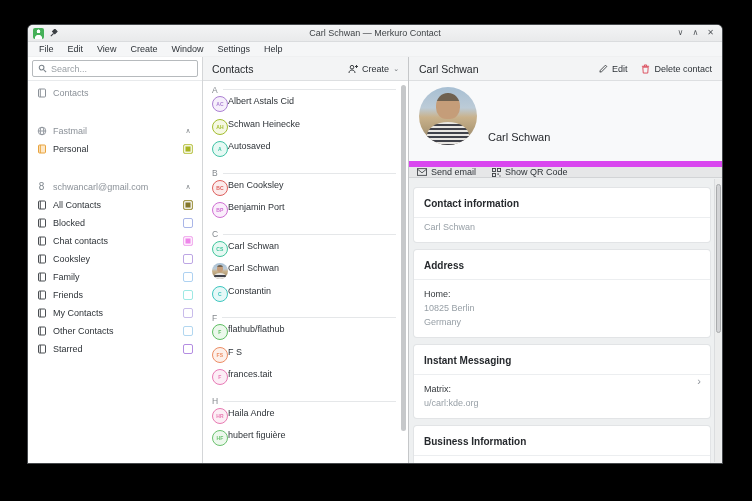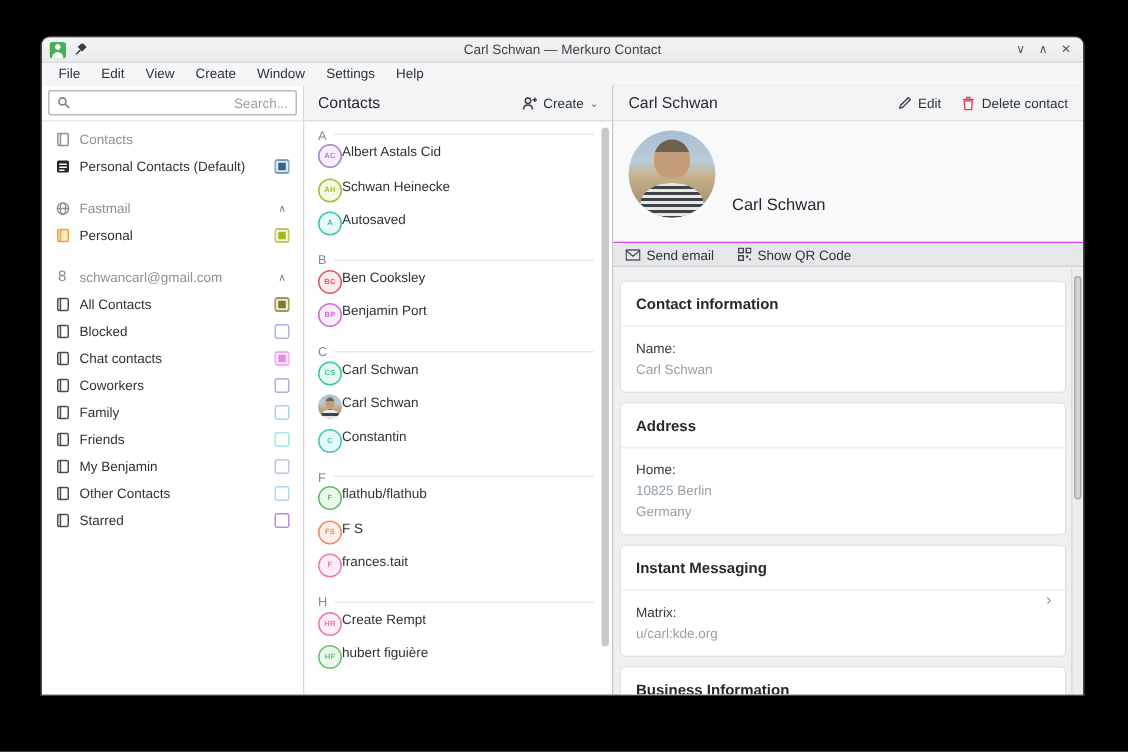--- a/index.html
+++ b/index.html
@@ -39,7 +39,7 @@
   .search-box { flex:1; height:17px; border:1px solid #b6babd; border-radius:2px;
     background:#fff; display:flex; align-items:center; padding:0 5px; gap:4px; }
   .search-box input { border:none; outline:none; flex:1; font-size:9px; width:100%;
-    font-family:"Liberation Sans",sans-serif; color:#2e3338; background:transparent;text-align:right; }
+    font-family:"Liberation Sans",sans-serif; color:#2e3338; background:transparent; }
   .search-box input::placeholder { color:#9aa0a5; }
   .sidebar-list { flex:1; padding:2px 7px 0 6px; overflow:hidden; }
   .s-row { height:18px; display:flex; align-items:center; gap:6px; padding:0 2px; }

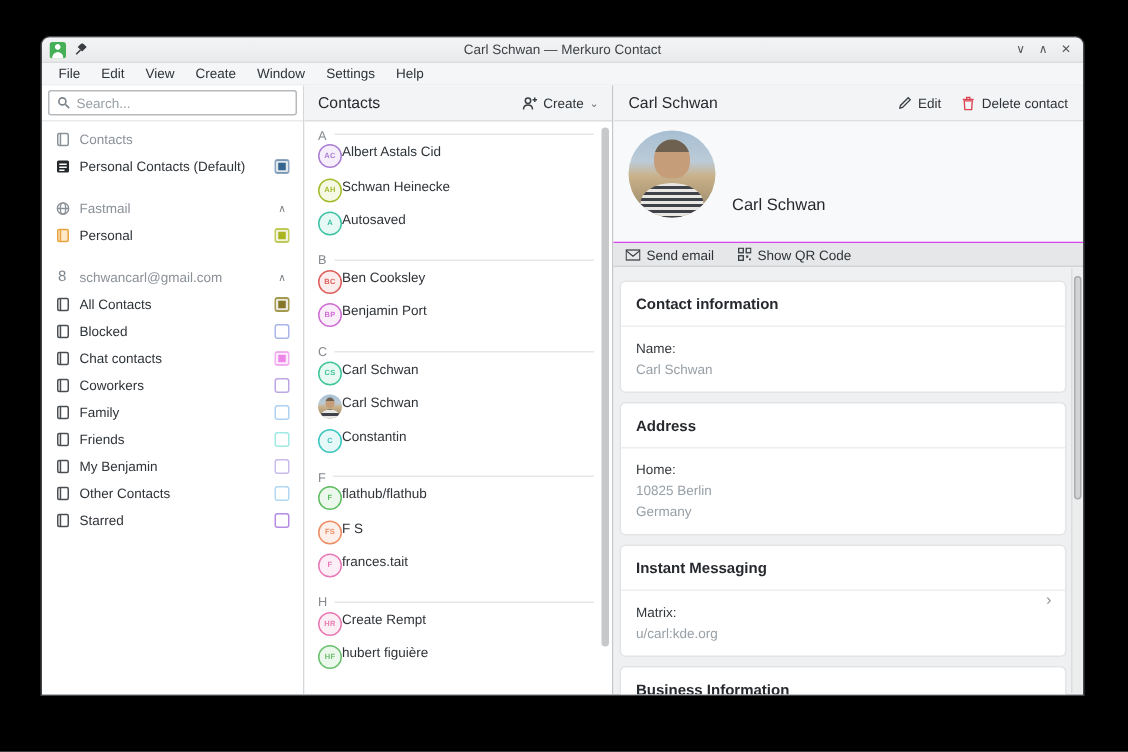--- a/index.html
+++ b/index.html
@@ -175,18 +175,6 @@
           <span class="s-label">Contacts</span>
         </div>
 
-        <div class="s-row">
-          <span class="s-icon">
-            <svg width="10" height="10" viewBox="0 0 10 10">
-                <rect x="1" y="1" width="8" height="8" rx="1" fill="#26292c"></rect>
-                <line x1="2.5" y1="3.5" x2="7.5" y2="3.5" stroke="#fff" stroke-width="0.9"></line>
-                <line x1="2.5" y1="5.5" x2="7.5" y2="5.5" stroke="#fff" stroke-width="0.9"></line>
-                <line x1="2.5" y1="7.5" x2="6" y2="7.5" stroke="#fff" stroke-width="0.9"></line>
-              </svg>
-          </span>
-          <span class="s-label">Personal Contacts (Default)</span>
-          <span class="s-check" style="border-color: rgb(142, 166, 192); background: rgb(51, 101, 142);"></span>
-        </div>
 
         <div class="s-row section">
           <span class="s-icon">

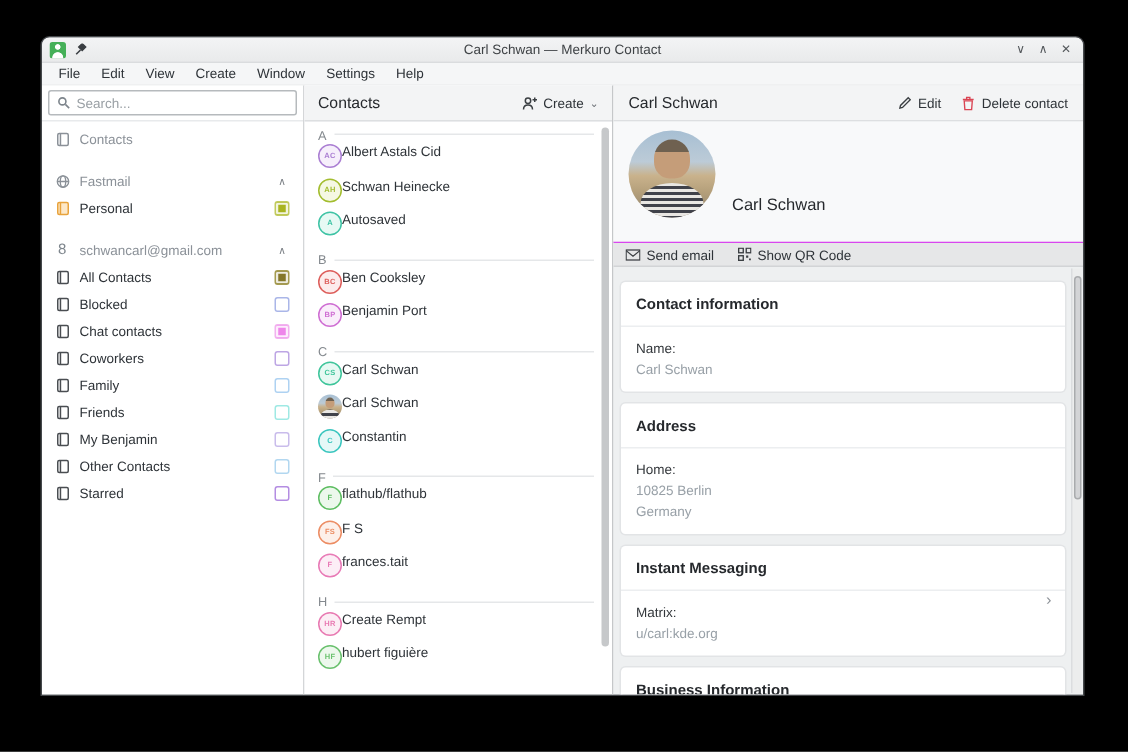--- a/index.html
+++ b/index.html
@@ -43,7 +43,7 @@
   .search-box input::placeholder { color:#9aa0a5; }
   .sidebar-list { flex:1; padding:2px 7px 0 6px; overflow:hidden; }
   .s-row { height:18px; display:flex; align-items:center; gap:6px; padding:0 2px; }
-  .s-row.section { margin-top:10px; }
+  .s-row.section { margin-top:20px; }
   .s-row.section:first-child { margin-top:1px; }
   .s-label { font-size:9px; color:#2e3338; flex:1; white-space:nowrap; overflow:hidden; }
   .section .s-label { color:#8b9198; }

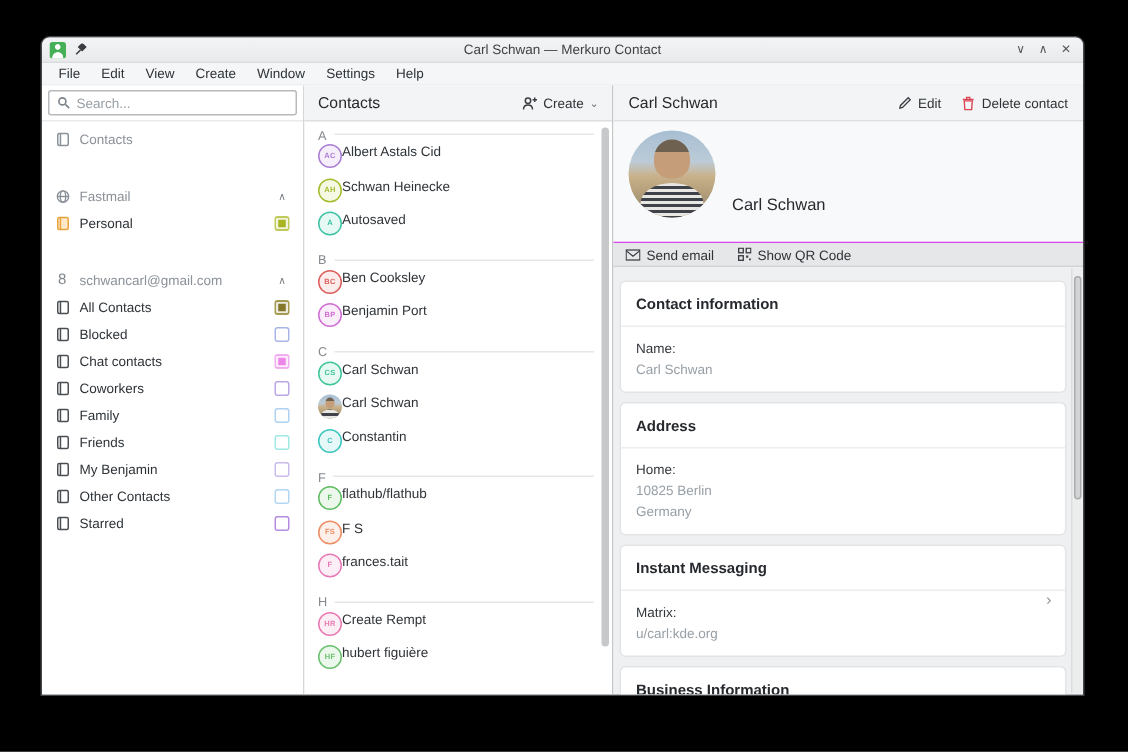--- a/index.html
+++ b/index.html
@@ -95,7 +95,7 @@
   .hero-avatar { position:absolute; left:10px; top:6px; width:58px; height:58px;
     border-radius:50%; }
   .hero-name { position:absolute; left:79px; top:50px; font-size:11px; color:#26292d; }
-  .actions { height:17px; background:#e6e7e8; border-top:1px solid #d946ef;
+  .actions { height:17px; background:#e6e7e8; border-top:6px solid #d946ef;
     border-bottom:1px solid #d2d4d6; display:flex; align-items:center; padding:0 8px;
     gap:16px; flex:0 0 auto; }
   .action-btn { display:flex; align-items:center; gap:4px; font-size:9px; color:#2e3338; }

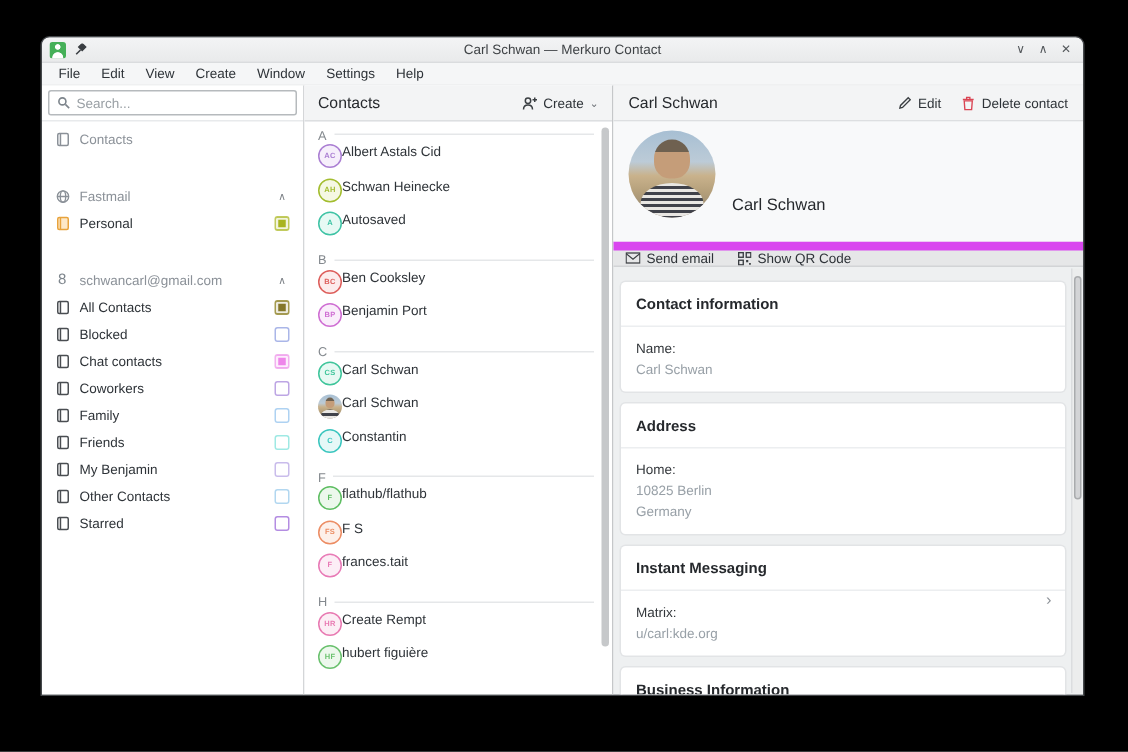--- a/index.html
+++ b/index.html
@@ -464,7 +464,6 @@
 
         <div class="card">
           <div class="card-title">Contact information</div>
-          <div class="f-label">Name:</div>
           <div class="f-value">Carl Schwan</div>
         </div>
 

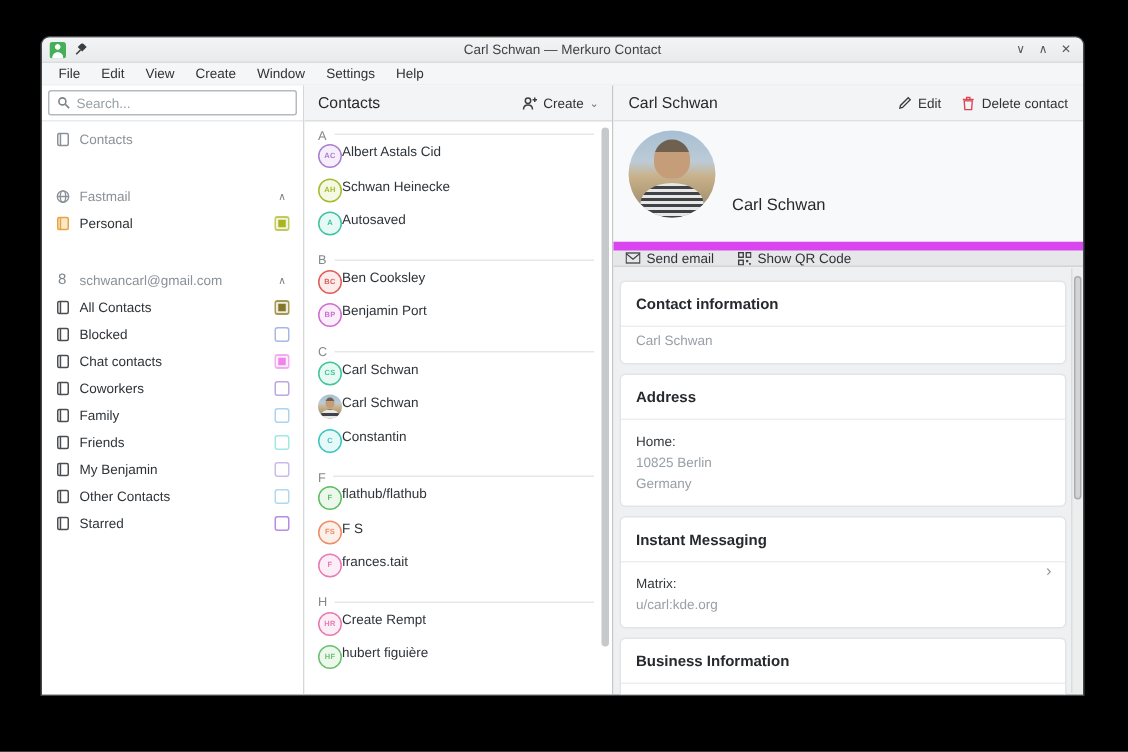--- a/index.html
+++ b/index.html
@@ -247,7 +247,7 @@
                 <line x1="3.3" y1="1" x2="3.3" y2="9"></line>
               </svg>
           </span>
-          <span class="s-label">Coworkers</span>
+          <span class="s-label">Cooksley</span>
           <span class="s-check" style="border-color: rgb(189, 166, 228);"></span>
         </div>
 

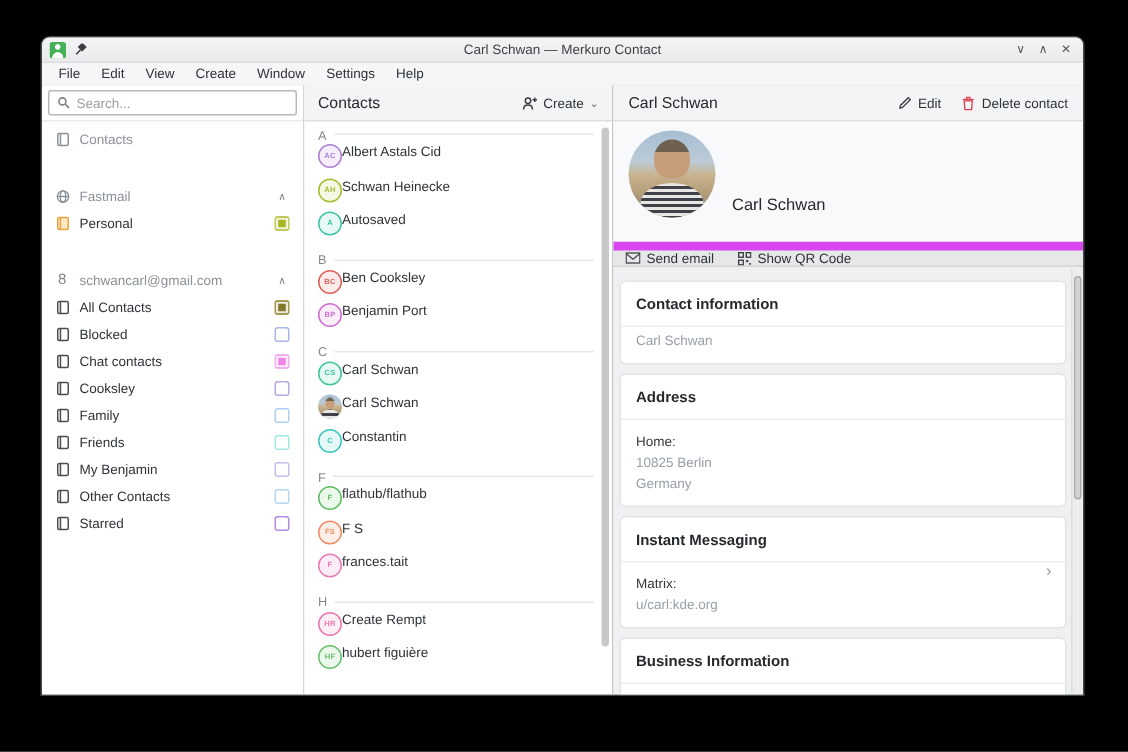--- a/index.html
+++ b/index.html
@@ -280,7 +280,7 @@
                 <line x1="3.3" y1="1" x2="3.3" y2="9"></line>
               </svg>
           </span>
-          <span class="s-label">My Benjamin</span>
+          <span class="s-label">My Contacts</span>
           <span class="s-check" style="border-color: rgb(201, 188, 235);"></span>
         </div>
 

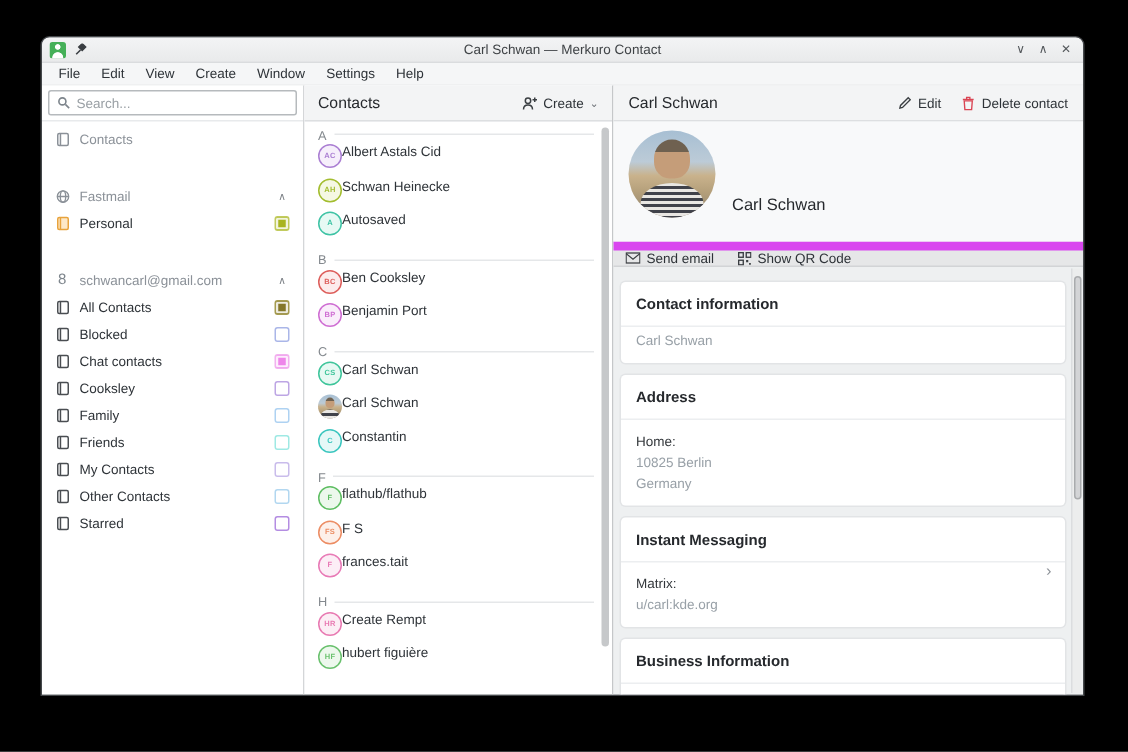--- a/index.html
+++ b/index.html
@@ -398,7 +398,7 @@
         </div>
         <div class="c-row">
           <span class="avatar" style="color: rgb(232, 122, 178); border-color: rgb(232, 122, 178); background: rgb(252, 238, 245);">HR</span>
-          <span class="c-name">Create Rempt</span>
+          <span class="c-name">Haila Andre</span>
         </div>
         <div class="c-row">
           <span class="avatar" style="color: rgb(106, 193, 110); border-color: rgb(106, 193, 110); background: rgb(237, 248, 237);">HF</span>

